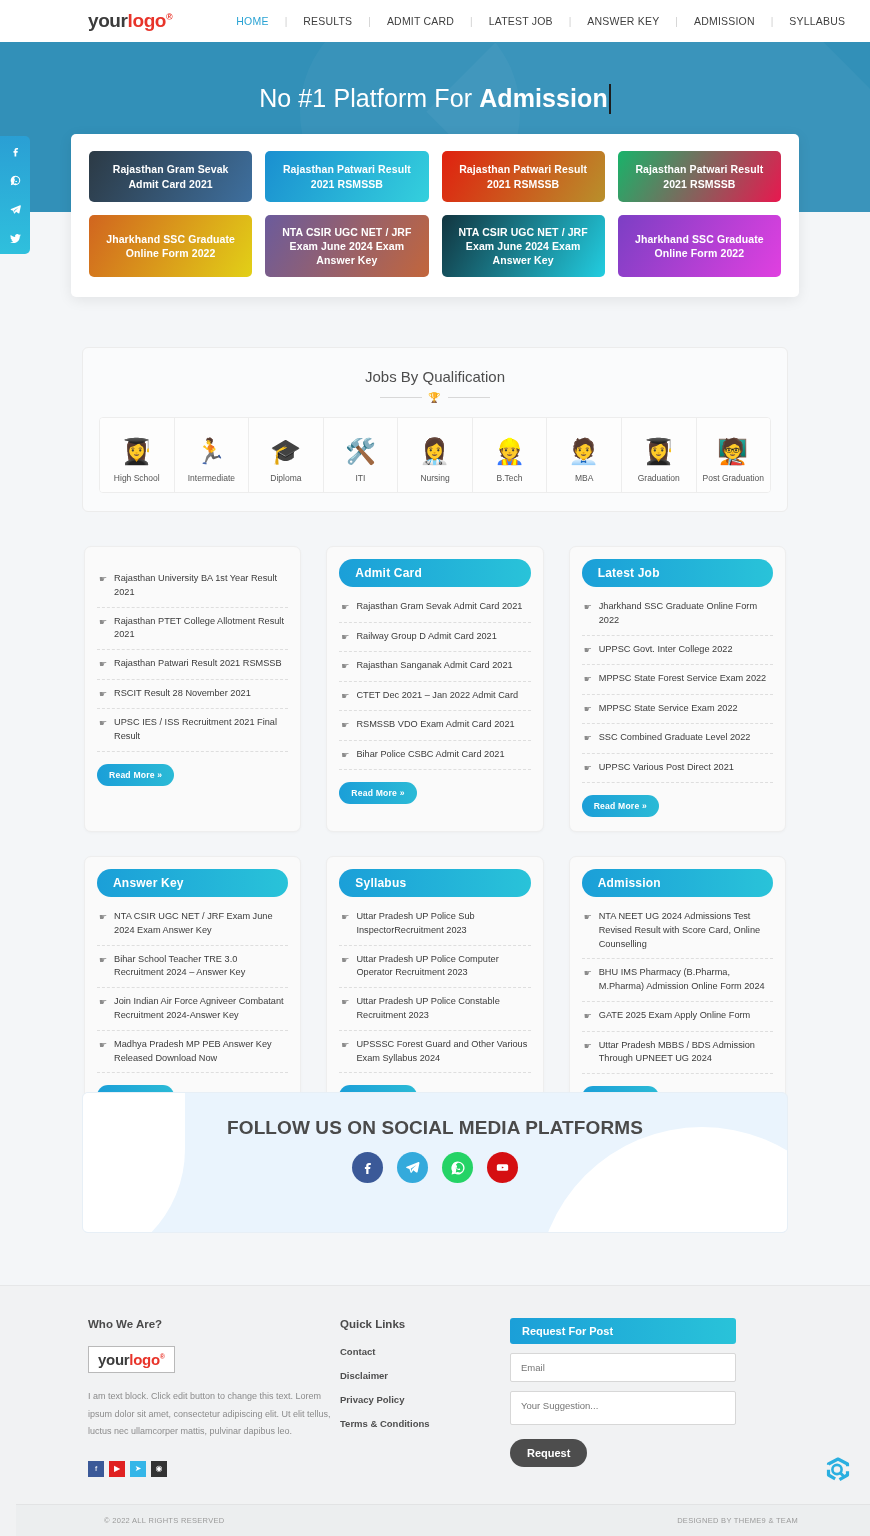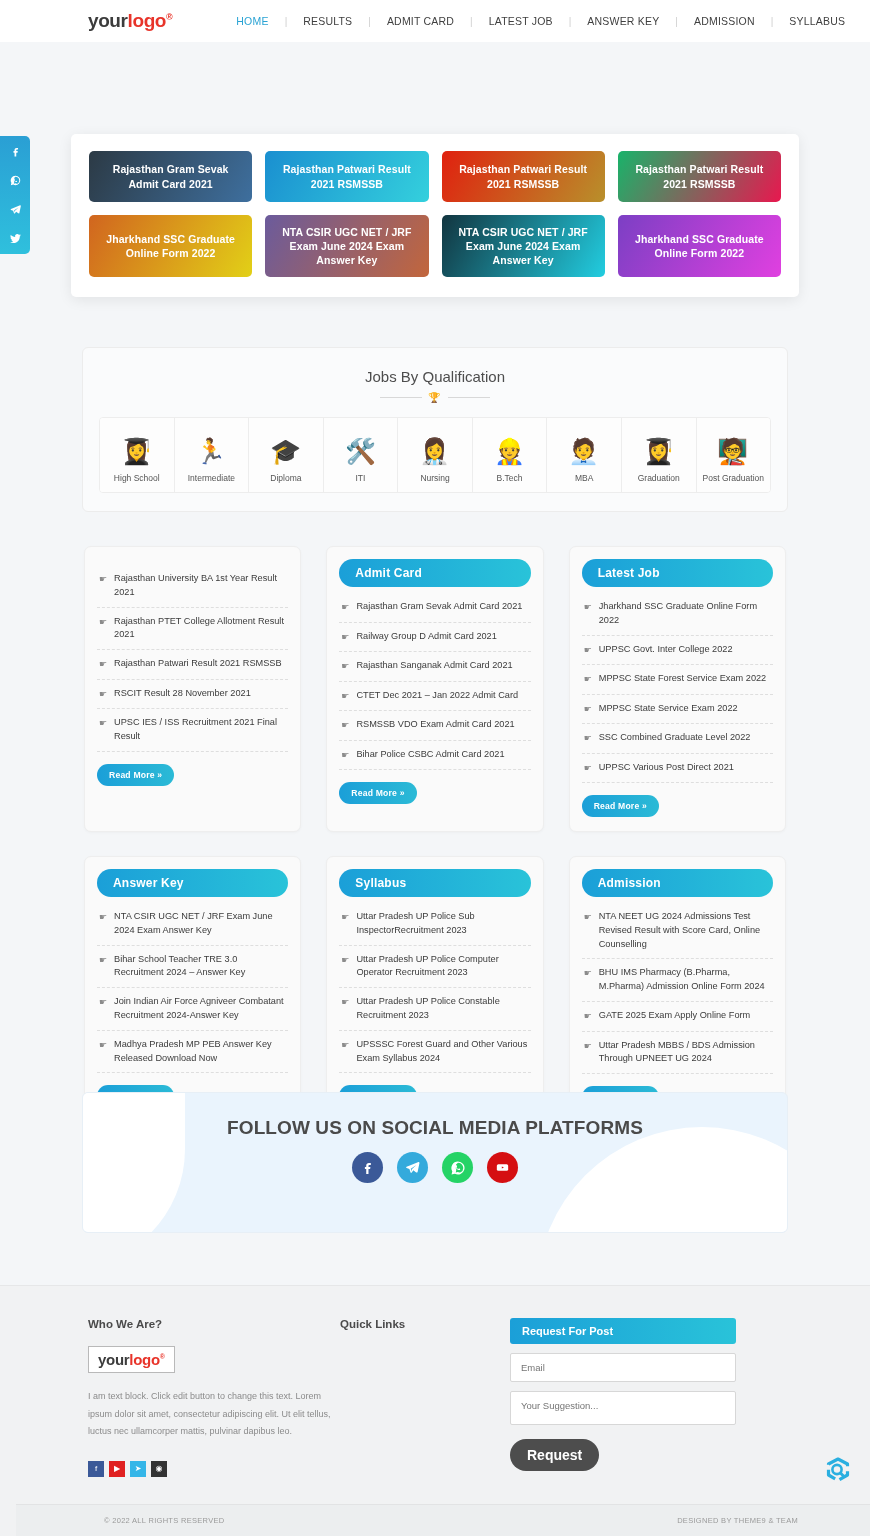--- a/index.html
+++ b/index.html
@@ -231,6 +231,13 @@
     </div>
   </div>
 
+  <div class="hero">
+    <div class="circ"></div>
+    <div class="tri"></div>
+    <div class="hero-title">
+      <span>No #1 Platform For </span><b>Admission</b><span class="caret"></span>
+    </div>
+  </div>
 
   <div class="panel">
     <div class="tile-grid" id="tiles">

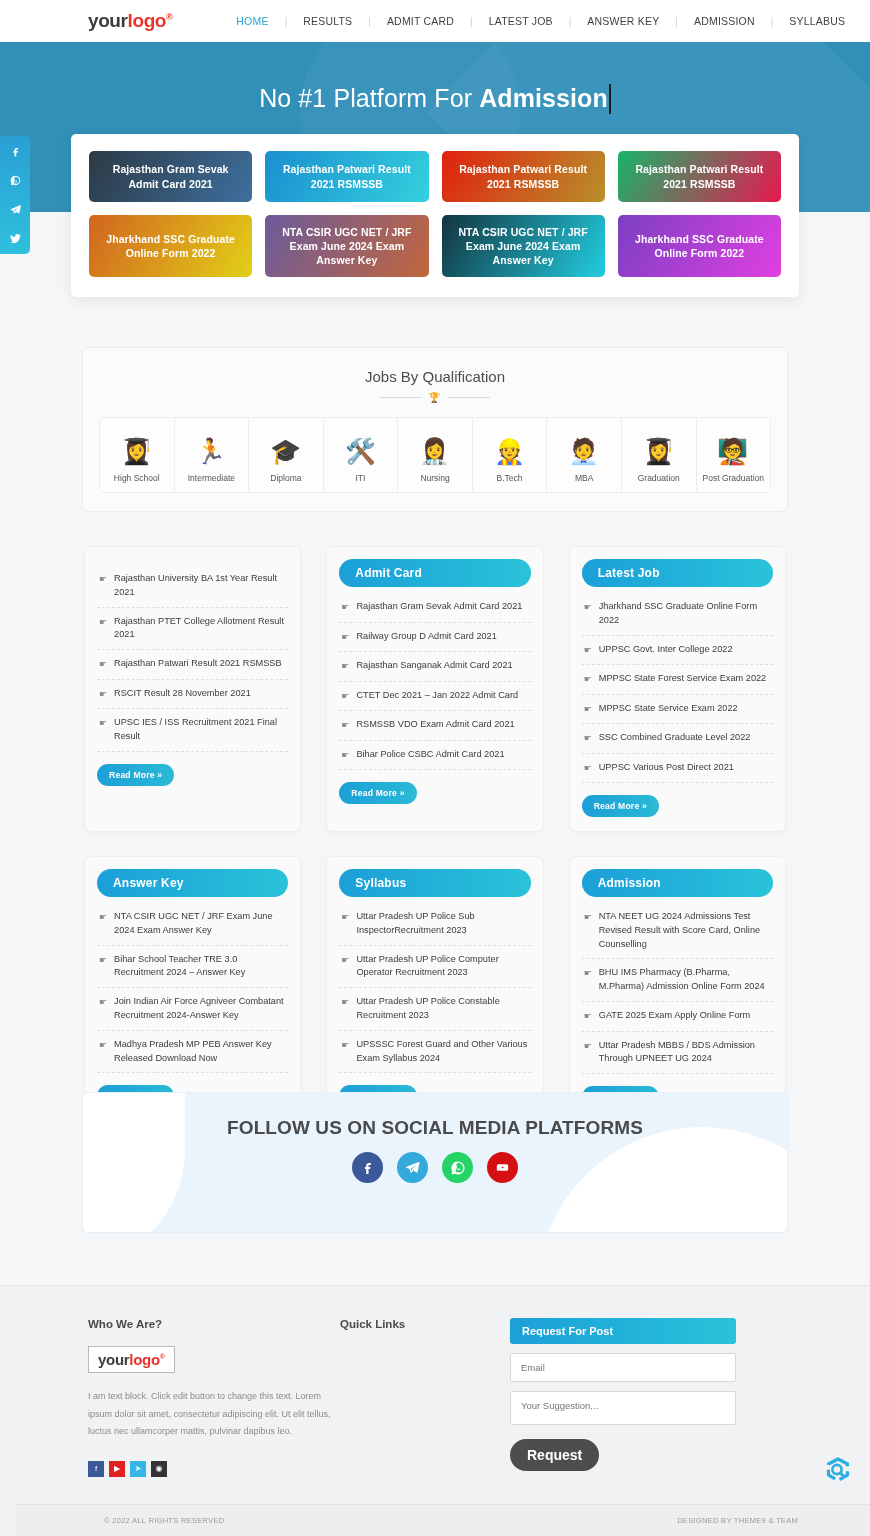--- a/index.html
+++ b/index.html
@@ -506,6 +506,12 @@
       </div>
       <div class="fcol2">
         <h4>Quick Links</h4>
+        <ul class="qlinks" id="qlinks">
+            <li>Contact</li>
+            <li>Disclaimer</li>
+            <li>Privacy Policy</li>
+            <li>Terms &amp; Conditions</li>
+          </ul>
       </div>
       <div class="fcol3">
         <div class="req-head">Request For Post</div>

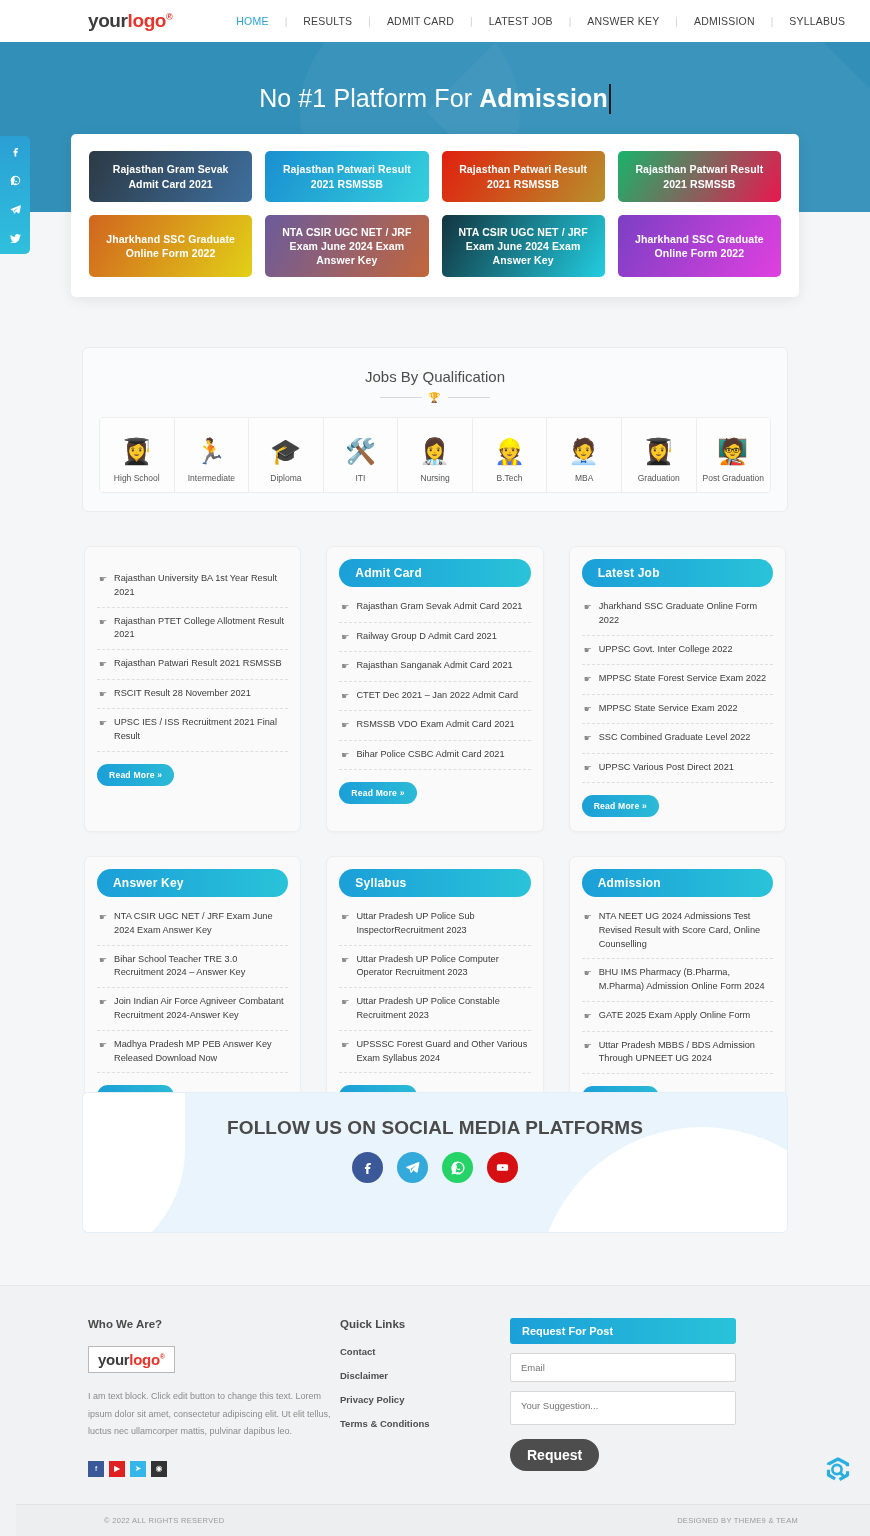--- a/index.html
+++ b/index.html
@@ -174,7 +174,7 @@
   .req-area { height: 34px; resize: none; }
   .req-btn {
     margin-top: 10px; background: #4d4d4d; color: #fff; border: none;
-    border-radius: 16px; padding: 8px 17px; font-size: 14px; font-weight: 700;
+    border-radius: 16px; padding: 8px 17px; font-size: 11px; font-weight: 700;
     cursor: pointer; font-family: "Liberation Sans", sans-serif;
   }
   .copy-bar {

